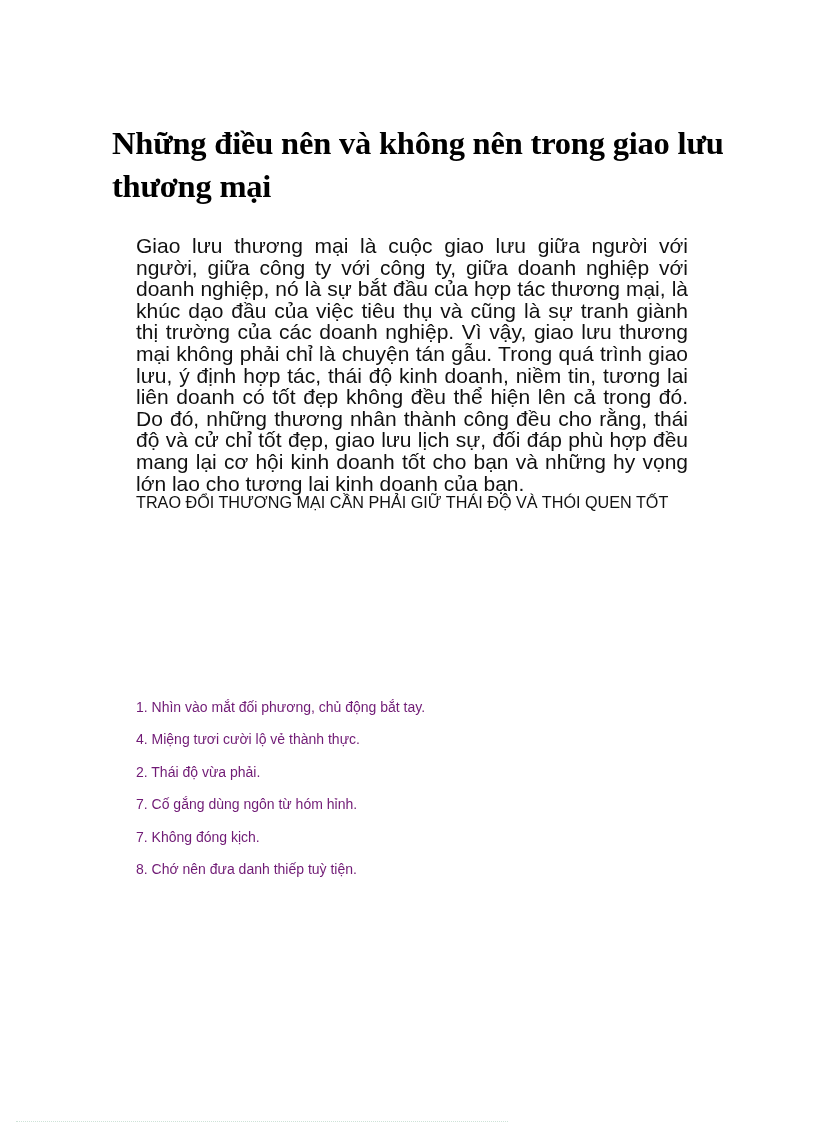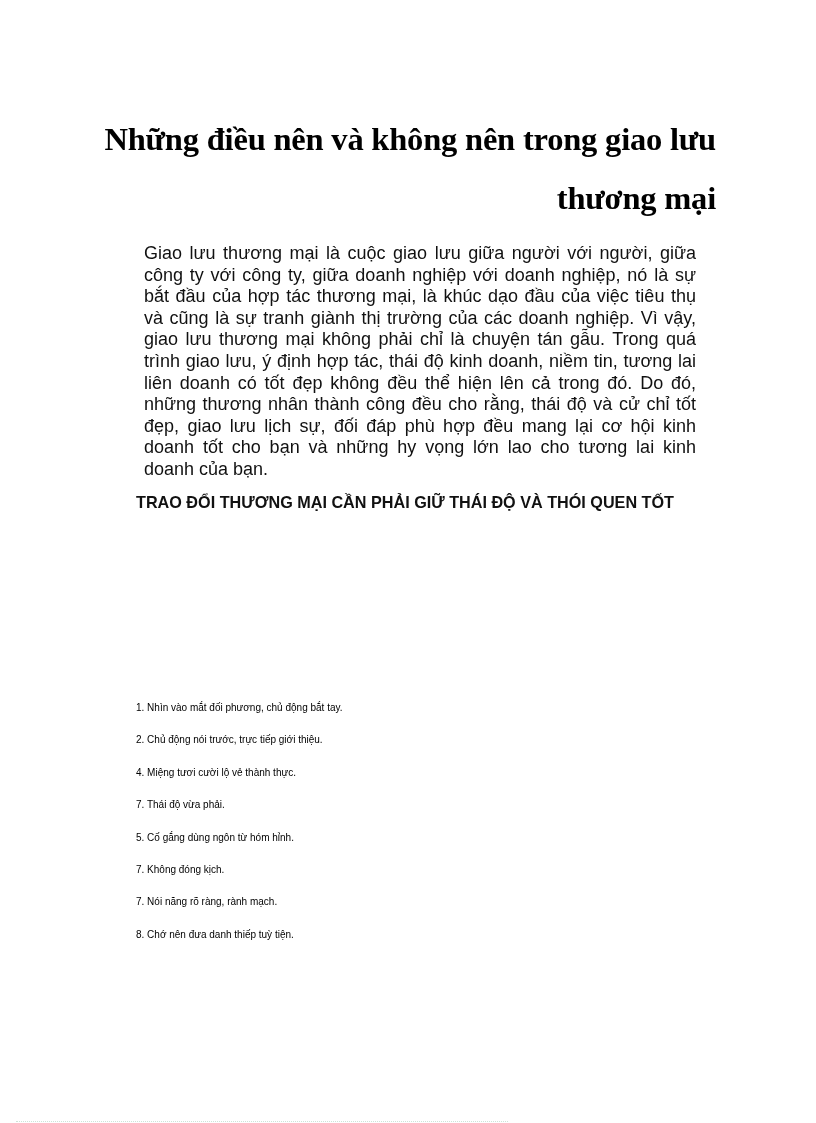--- a/index.html
+++ b/index.html
@@ -25,12 +25,12 @@
       left: 100px;
       top: 110px;
       width: 616px;
-      text-align: right;
+      text-align: left;
       font-family: "Liberation Serif", serif;
       font-weight: bold;
       font-size: 32.5px;
-      line-height: 59px;
-      margin: 0;
+      line-height: 43px;
+      margin: 12px;
       letter-spacing: -0.2px;
     }
     .body-text {

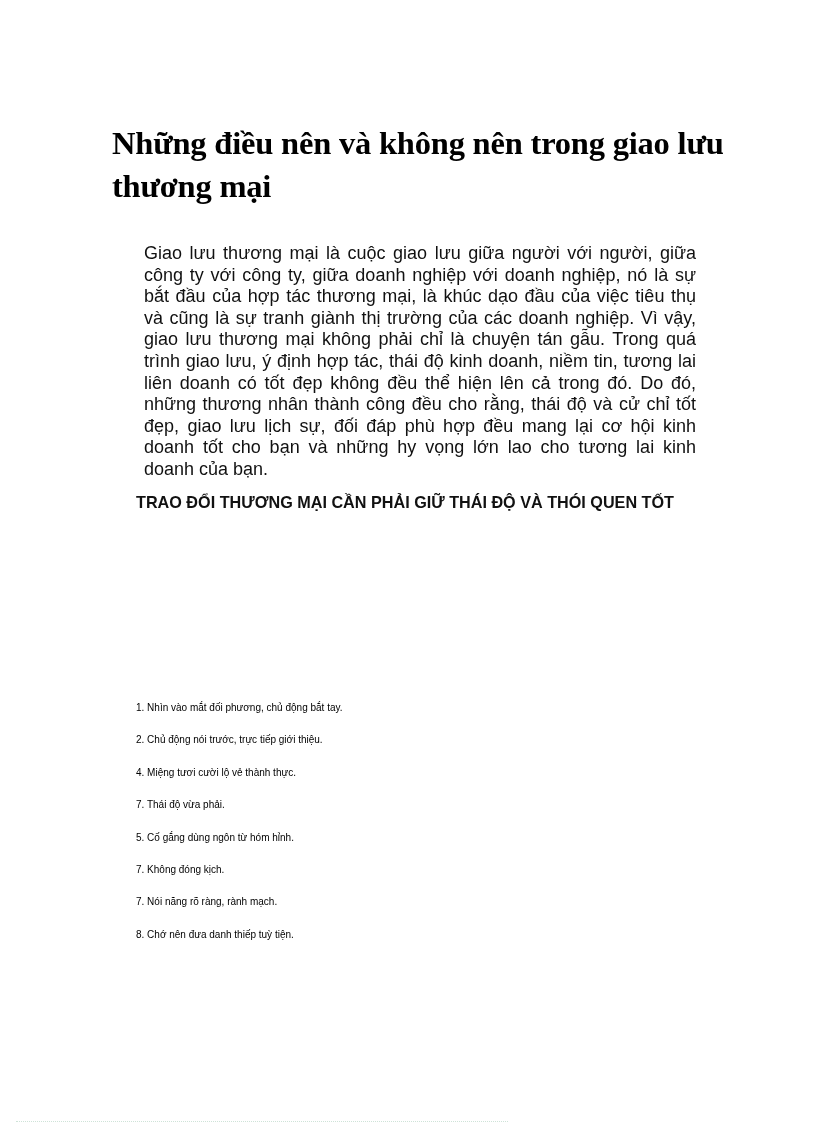--- a/index.html
+++ b/index.html
@@ -35,11 +35,11 @@
     }
     .body-text {
       font-family: "Liberation Sans", sans-serif;
-      font-size: 18px;
+      font-size: 21px;
       line-height: 21.6px;
       text-align: justify;
       text-align-last: left;
-      margin: 8px;
+      margin: 0;
       color: #111111;
     }
     .intro {

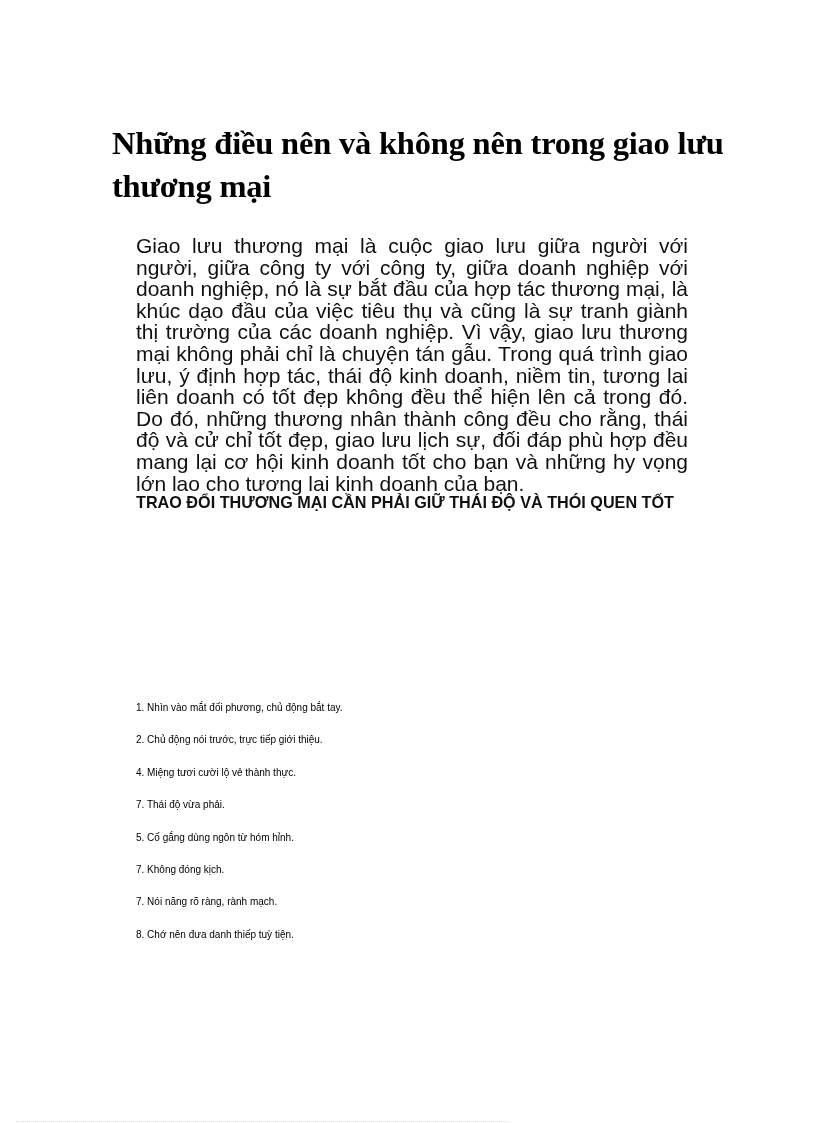--- a/index.html
+++ b/index.html
@@ -54,7 +54,7 @@
       top: 491px;
       width: 552px;
       font-family: "Liberation Sans", sans-serif;
-      font-weight: bold;
+      font-weight: normal;
       font-size: 16.2px;
       line-height: 22px;
       text-align: justify;

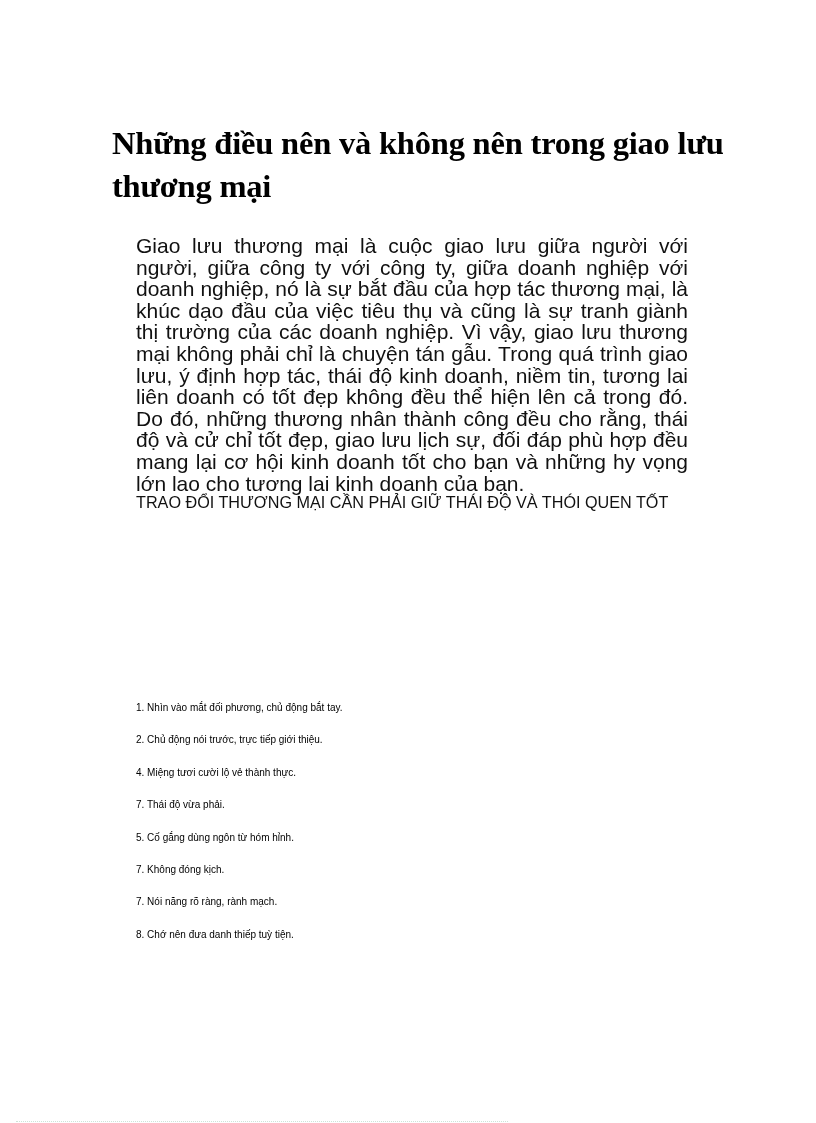--- a/index.html
+++ b/index.html
@@ -77,8 +77,8 @@
       padding: 0;
       list-style: none;
       font-family: "Liberation Sans", sans-serif;
-      font-size: 10px;
-      color: #000000;
+      font-size: 14px;
+      color: #701a75;
     }
     .list li {
       height: 32.4px;

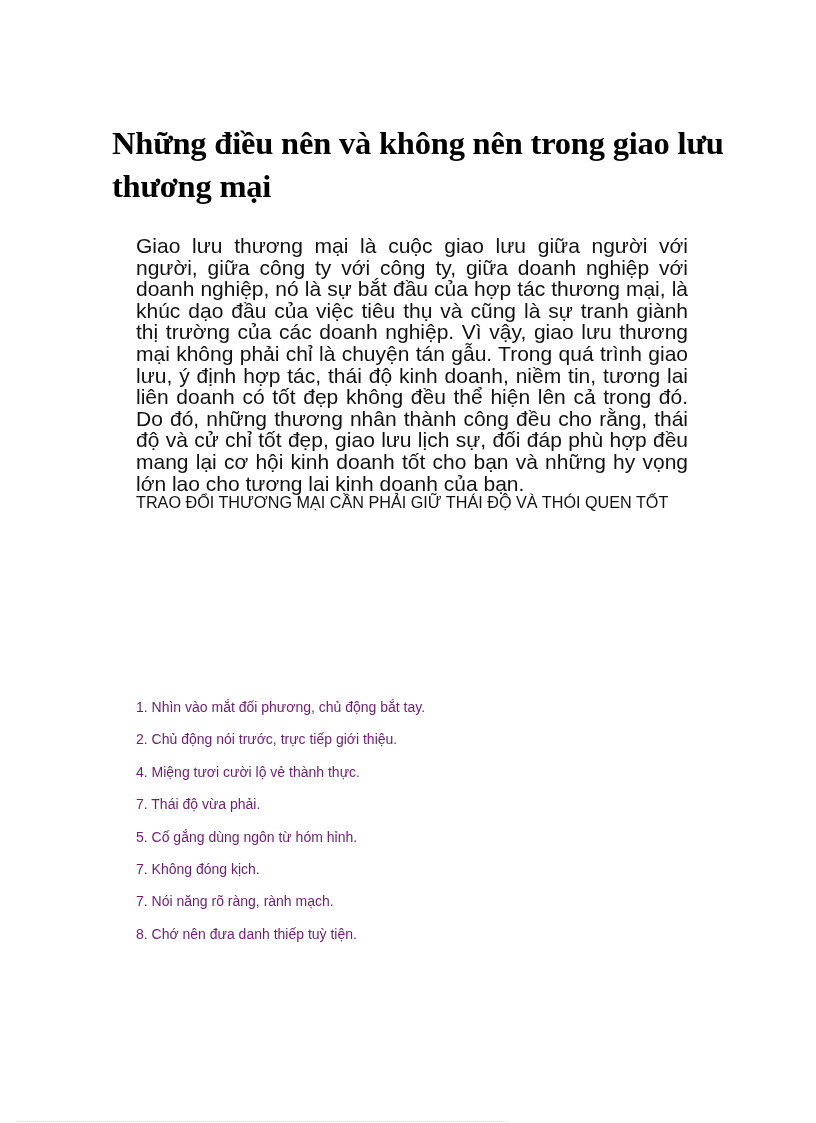--- a/index.html
+++ b/index.html
@@ -105,7 +105,6 @@
 
   <ul class="list">
     <li>1. Nhìn vào mắt đối phương, chủ động bắt tay.</li>
-    <li>2. Chủ động nói trước, trực tiếp giới thiệu.</li>
     <li>4. Miệng tươi cười lộ vẻ thành thực.</li>
     <li>7. Thái độ vừa phải.</li>
     <li>5. Cố gắng dùng ngôn từ hóm hỉnh.</li>

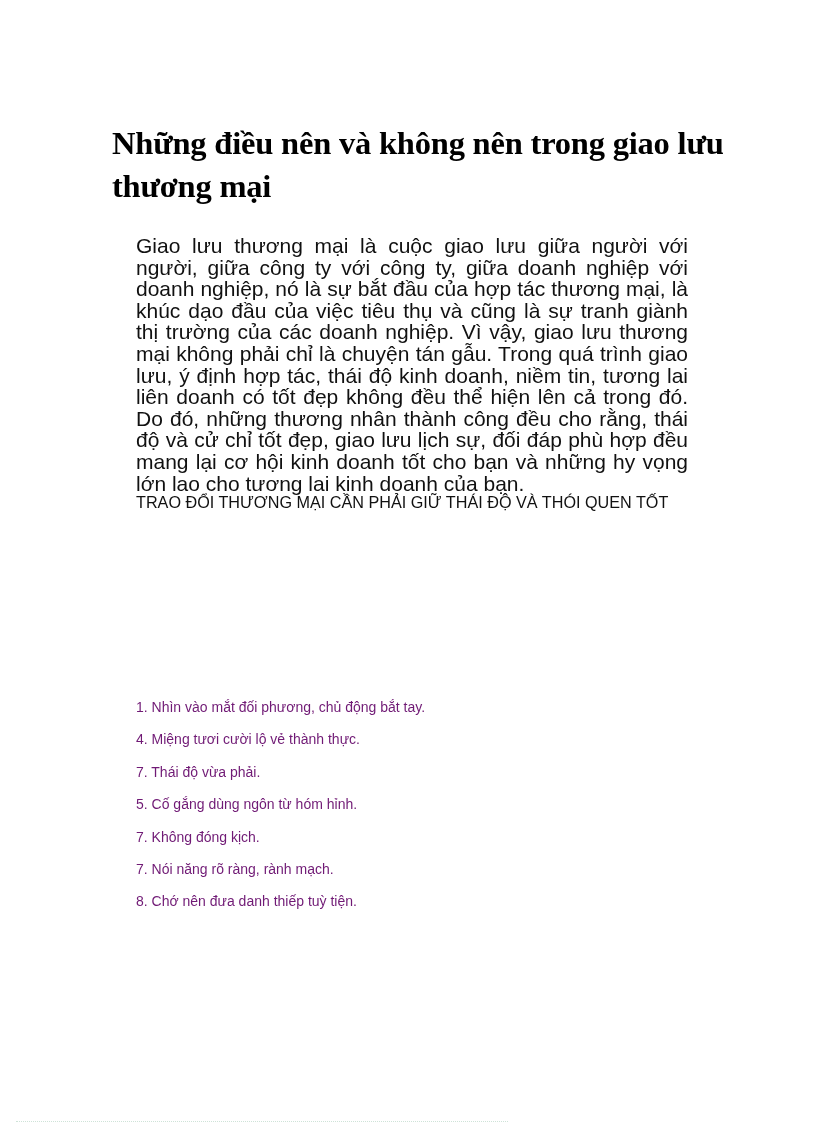--- a/index.html
+++ b/index.html
@@ -106,7 +106,7 @@
   <ul class="list">
     <li>1. Nhìn vào mắt đối phương, chủ động bắt tay.</li>
     <li>4. Miệng tươi cười lộ vẻ thành thực.</li>
-    <li>7. Thái độ vừa phải.</li>
+    <li>2. Thái độ vừa phải.</li>
     <li>5. Cố gắng dùng ngôn từ hóm hỉnh.</li>
     <li>7. Không đóng kịch.</li>
     <li>7. Nói năng rõ ràng, rành mạch.</li>

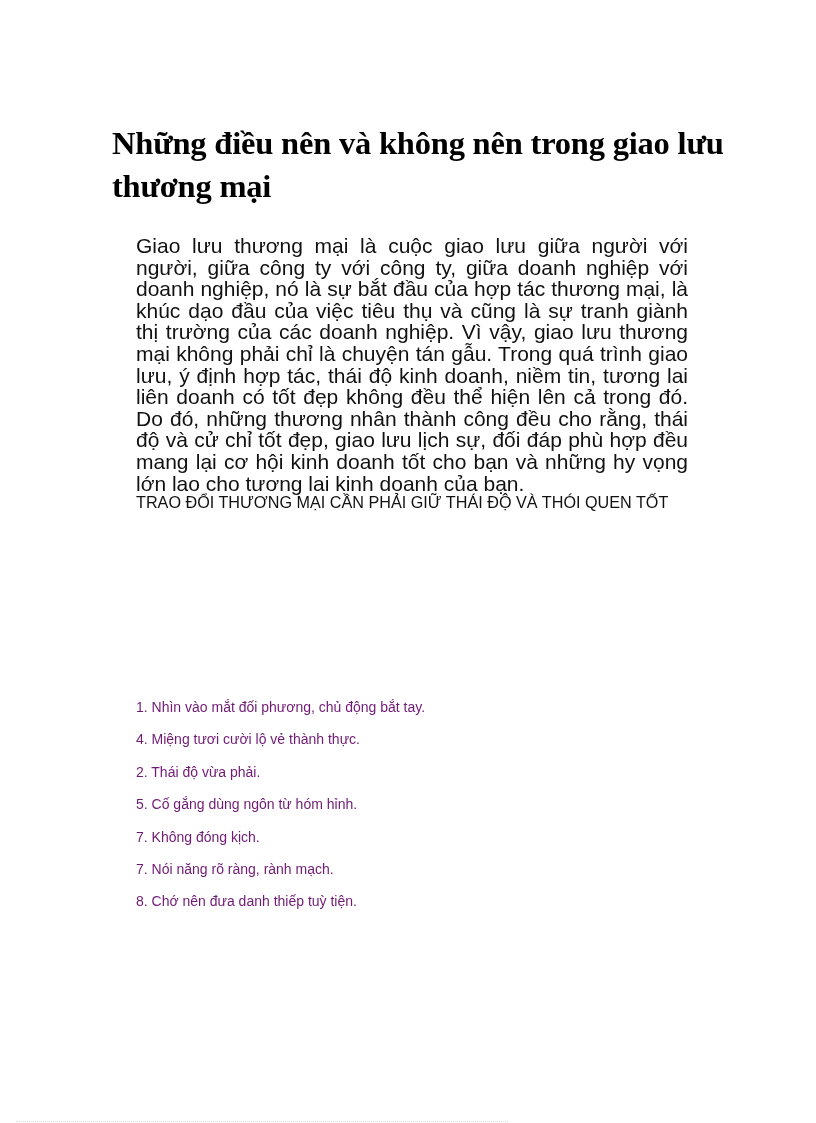--- a/index.html
+++ b/index.html
@@ -107,7 +107,7 @@
     <li>1. Nhìn vào mắt đối phương, chủ động bắt tay.</li>
     <li>4. Miệng tươi cười lộ vẻ thành thực.</li>
     <li>2. Thái độ vừa phải.</li>
-    <li>5. Cố gắng dùng ngôn từ hóm hỉnh.</li>
+    <li>7. Cố gắng dùng ngôn từ hóm hỉnh.</li>
     <li>7. Không đóng kịch.</li>
     <li>7. Nói năng rõ ràng, rành mạch.</li>
     <li>8. Chớ nên đưa danh thiếp tuỳ tiện.</li>

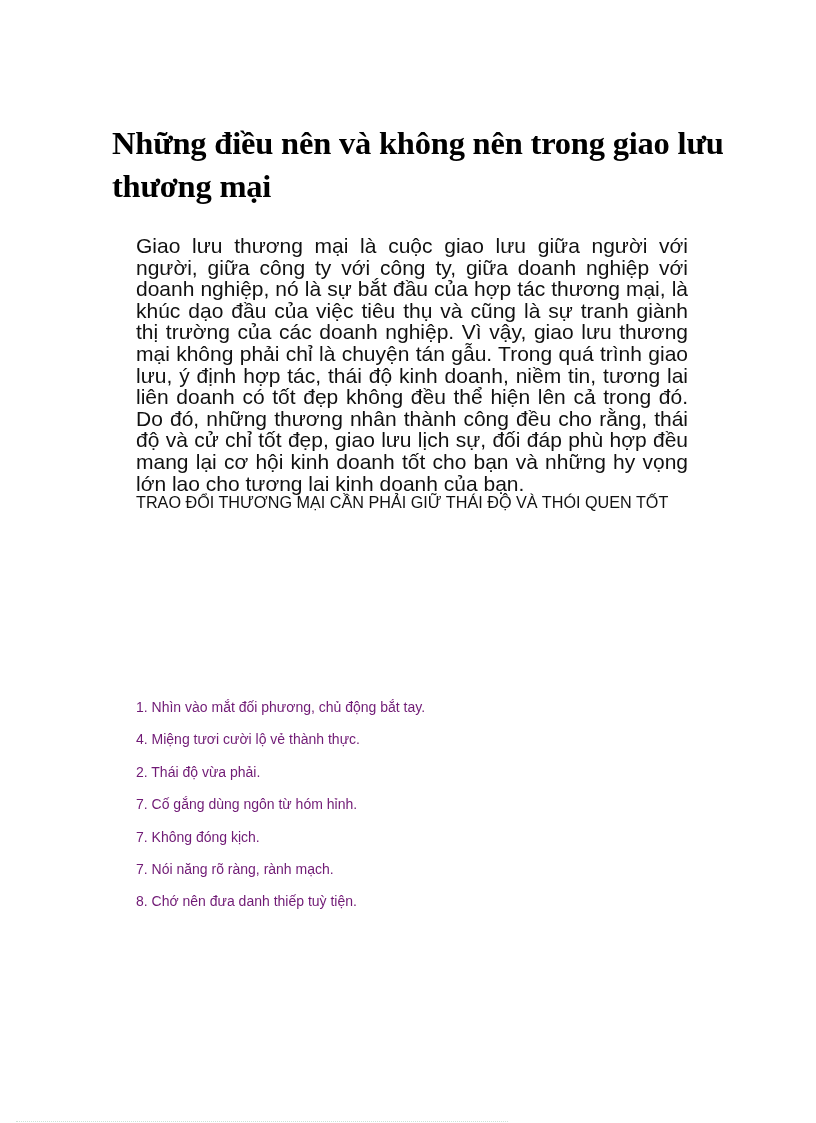--- a/index.html
+++ b/index.html
@@ -109,7 +109,6 @@
     <li>2. Thái độ vừa phải.</li>
     <li>7. Cố gắng dùng ngôn từ hóm hỉnh.</li>
     <li>7. Không đóng kịch.</li>
-    <li>7. Nói năng rõ ràng, rành mạch.</li>
     <li>8. Chớ nên đưa danh thiếp tuỳ tiện.</li>
   </ul>
 

